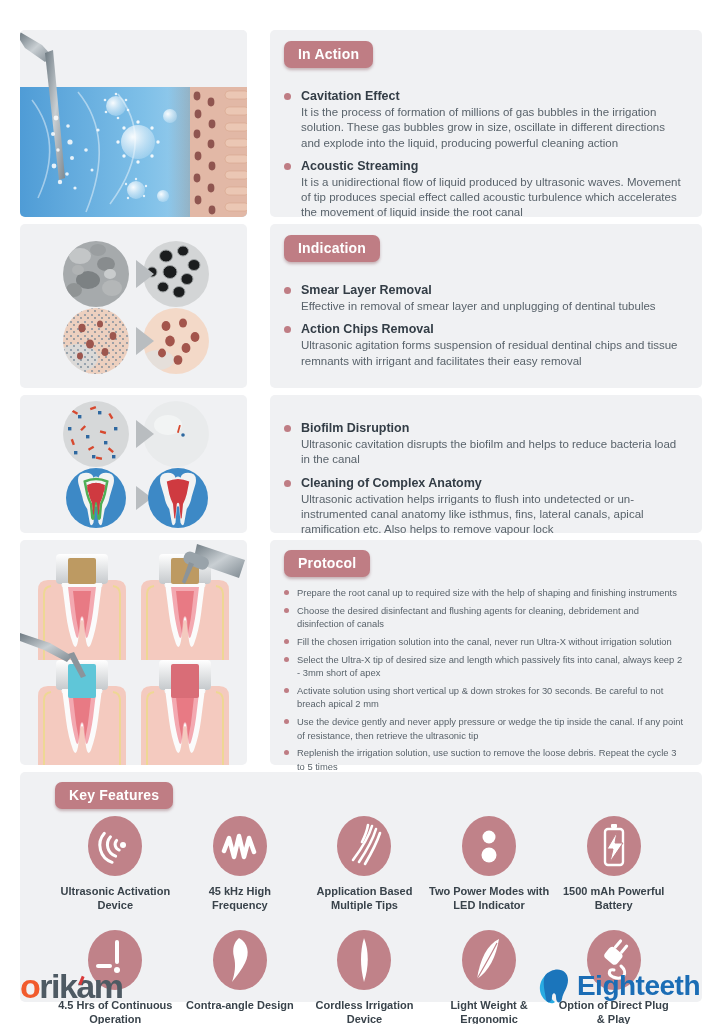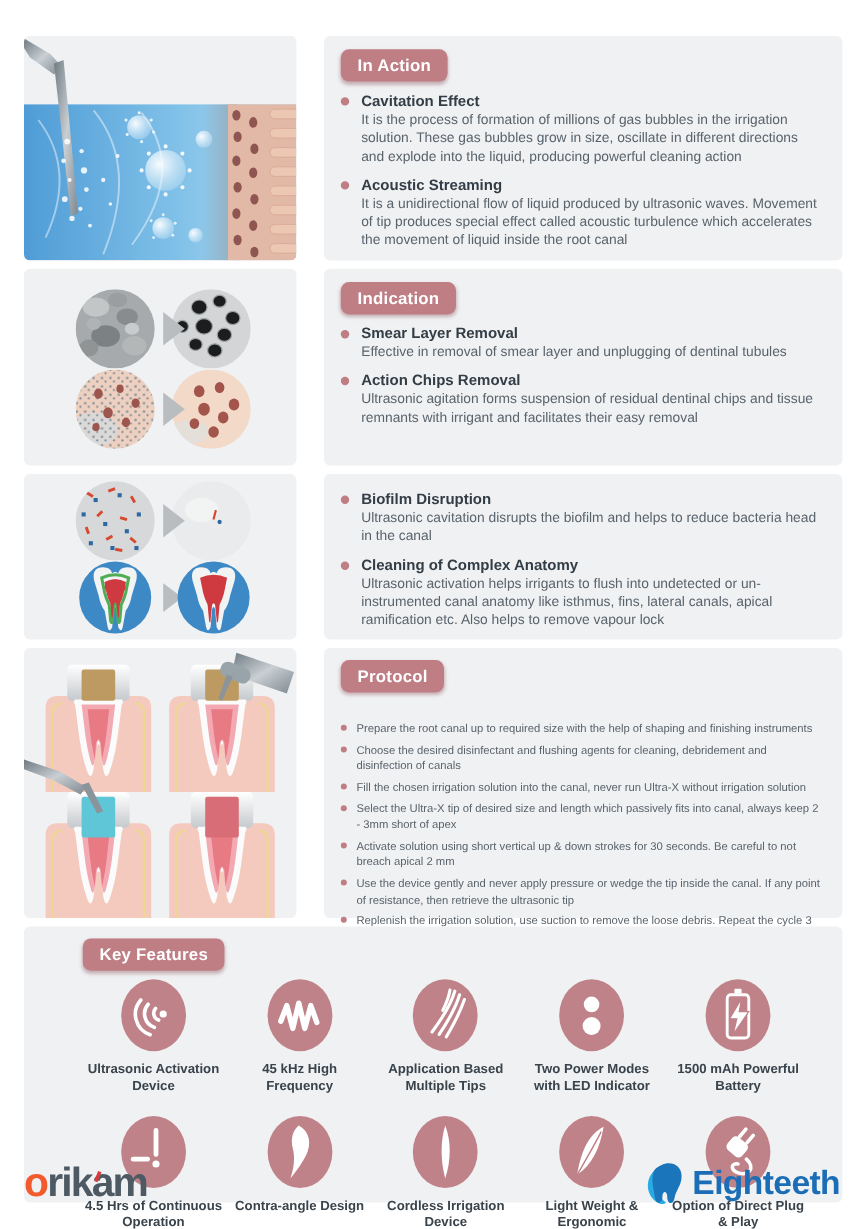--- a/index.html
+++ b/index.html
@@ -19,7 +19,7 @@
     padding:5px 14px 6px 14px;border-radius:7px;letter-spacing:.2px;
     box-shadow:0 2px 3px rgba(120,60,70,.35);margin-bottom:9px;
   }
-  .bullets{display:flex;flex-direction:column;gap:8px;}
+  .bullets{display:flex;flex-direction:column;gap:8px;margin-top:12px;}
   .bullet{display:flex;gap:10px;}
   .dot{width:7px;height:7px;border-radius:50%;background:#bf7d84;flex:none;margin-top:4px;}
   .b-title{font-size:12.5px;font-weight:bold;color:#333d46;}

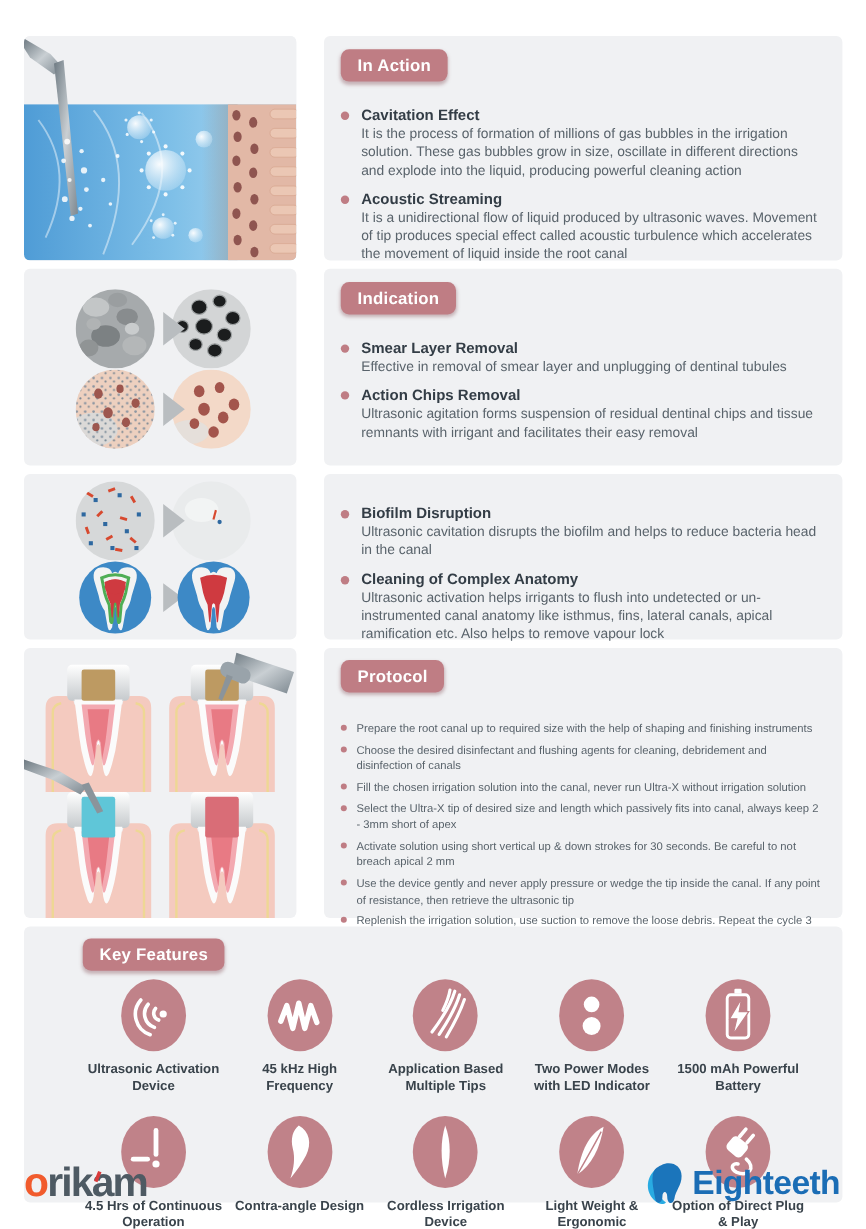--- a/index.html
+++ b/index.html
@@ -350,7 +350,7 @@
           <span class="dot"></span>
           <div>
             <div class="b-title">Biofilm Disruption</div>
-            <div class="b-body">Ultrasonic cavitation disrupts the biofilm and helps to reduce bacteria head in the canal</div>
+            <div class="b-body">Ultrasonic cavitation disrupts the biofilm and helps to reduce bacteria load in the canal</div>
           </div>
         </div>
         <div class="bullet">

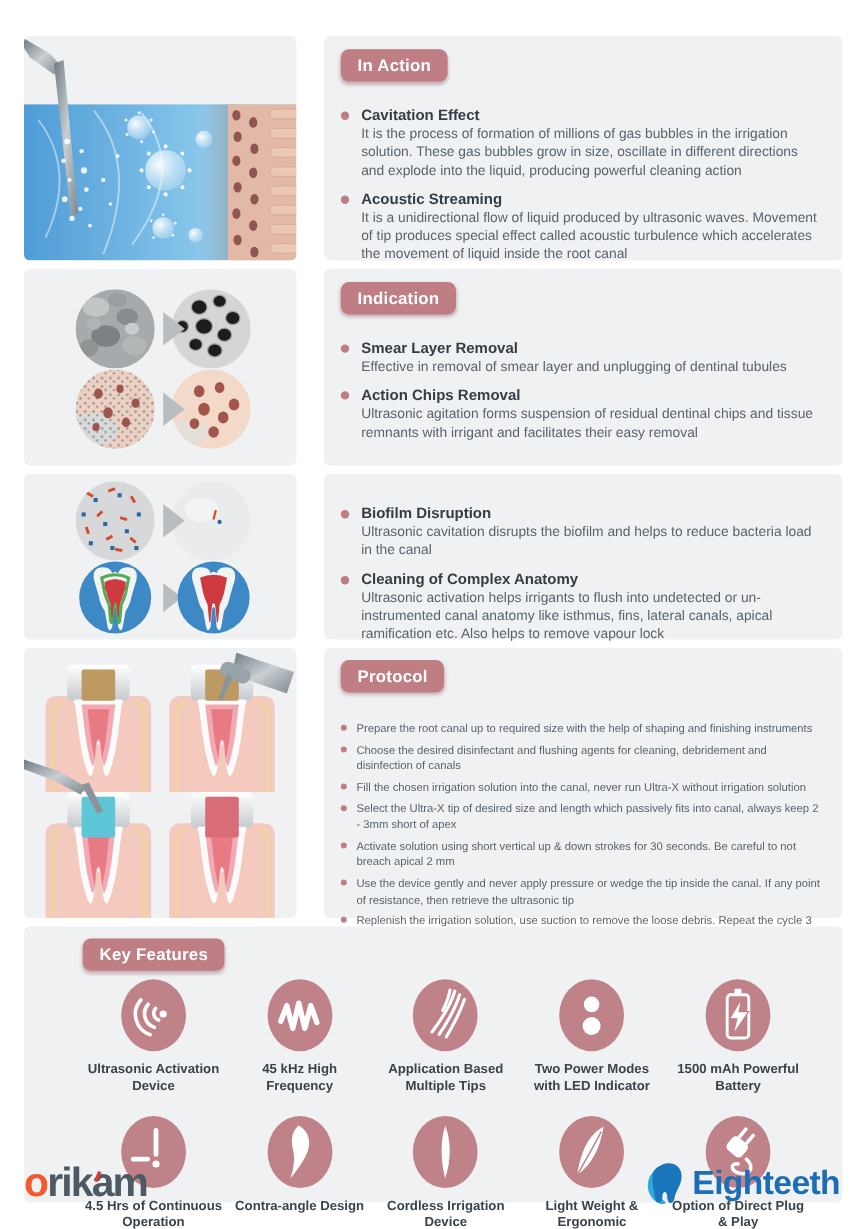--- a/index.html
+++ b/index.html
@@ -25,7 +25,7 @@
   .b-title{font-size:12.5px;font-weight:bold;color:#333d46;}
   .b-body{font-size:11.5px;color:#59636b;line-height:1.33;margin-top:2px;max-width:420px;}
 
-  .steps{display:flex;flex-direction:column;gap:4px;margin-top:14px;}
+  .steps{display:flex;flex-direction:column;gap:4px;margin-top:0;}
   .step{display:flex;gap:8px;}
   .sdot{width:5px;height:5px;border-radius:50%;background:#bf7d84;flex:none;margin-top:4px;}
   .s-text{font-size:9.4px;color:#59636b;line-height:1.45;max-width:420px;}

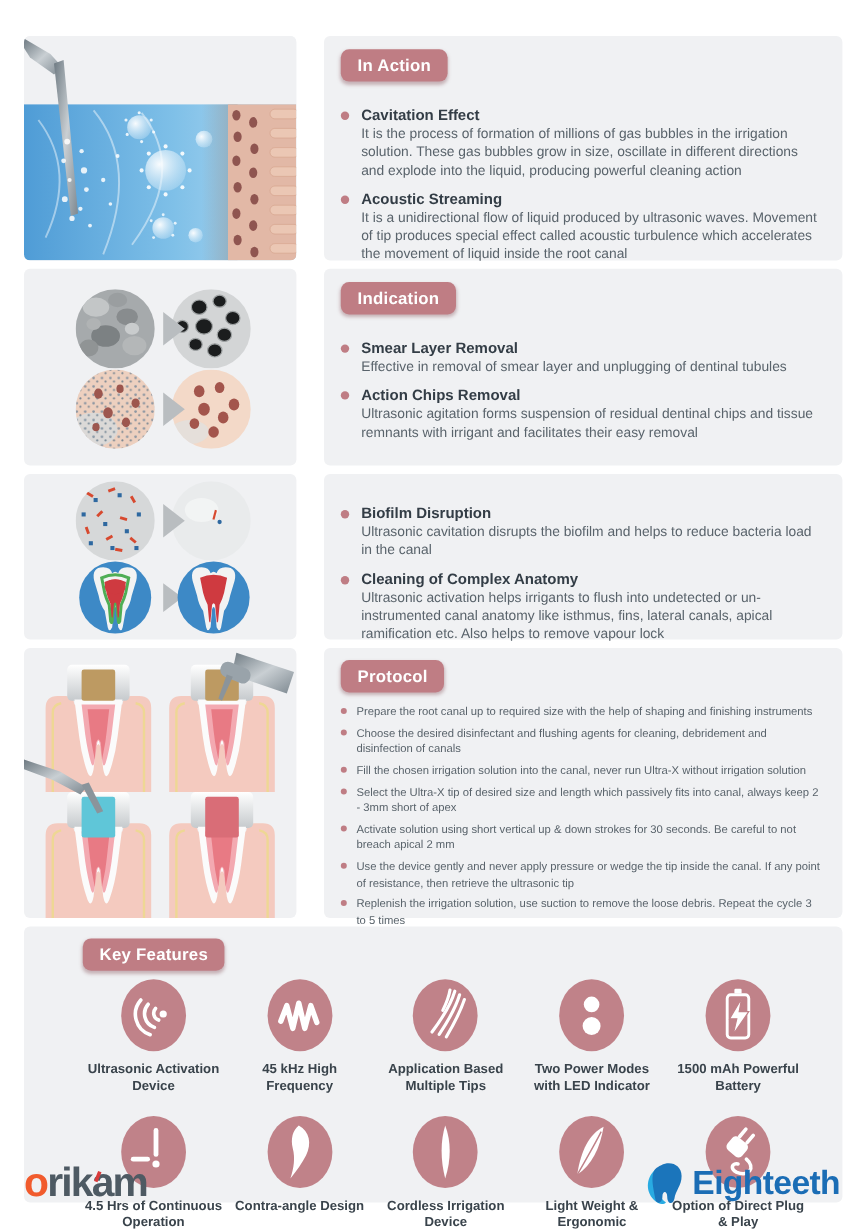--- a/index.html
+++ b/index.html
@@ -30,7 +30,7 @@
   .sdot{width:5px;height:5px;border-radius:50%;background:#bf7d84;flex:none;margin-top:4px;}
   .s-text{font-size:9.4px;color:#59636b;line-height:1.45;max-width:420px;}
 
-  .kf{background:#f0f1f3;border-radius:5px;box-sizing:border-box;padding:10px 8px 18px 49px;height:230px;}
+  .kf{background:#f0f1f3;border-radius:5px;box-sizing:border-box;padding:10px 8px 18px 35px;height:230px;}
   .kf .badge{margin-bottom:4px;}
   .features{display:grid;grid-template-columns:repeat(5,1fr);row-gap:16px;column-gap:4px;margin-top:2px;padding-right:20px;}
   .feature{display:flex;flex-direction:column;align-items:center;text-align:center;}

